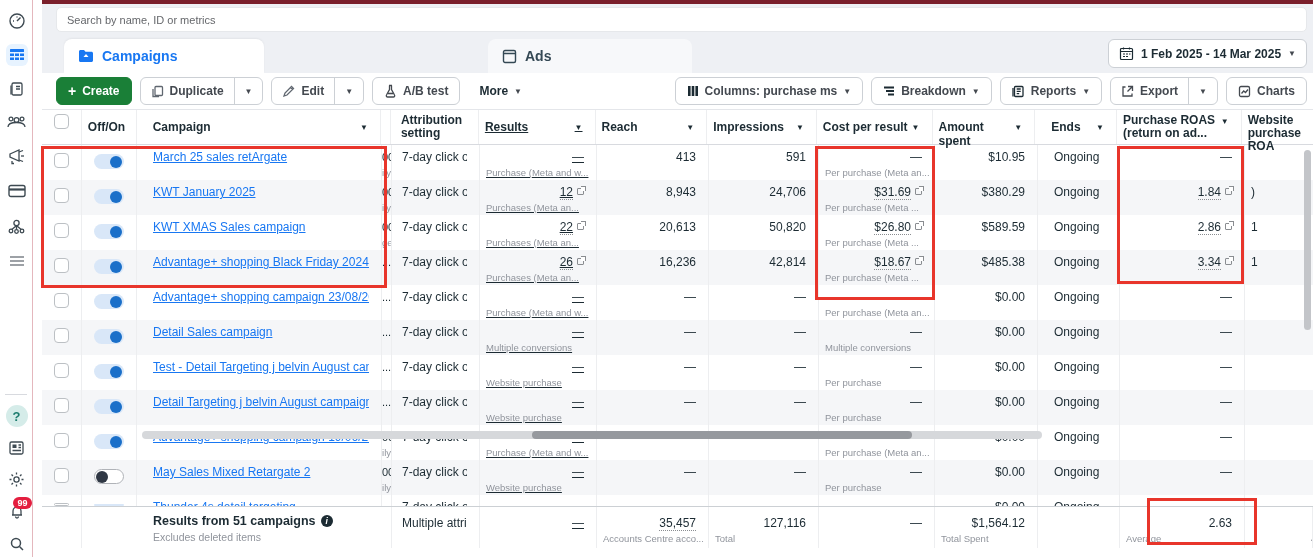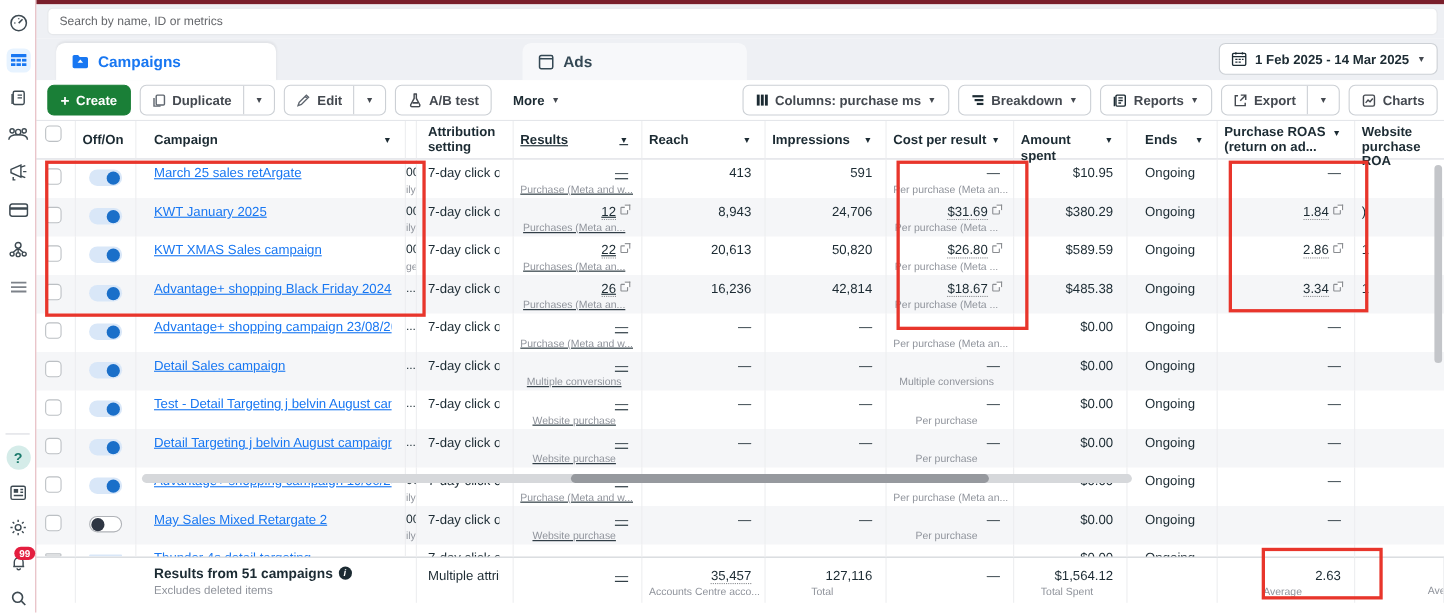--- a/index.html
+++ b/index.html
@@ -18,7 +18,7 @@
   .badge { position:absolute; margin-left:12px; margin-top:-16px; background:#e41e3f; color:#fff; font-size:9px; font-weight:bold; border-radius:8px; padding:1px 4px; }
 
   
-  .main { position:absolute; left:29px; top:0; right:0; height:440px; background:#fff; }
+  .main { position:absolute; left:42px; top:0; right:0; height:440px; background:#fff; }
   .topstrip { position:absolute; top:0; left:0; right:0; height:4px; background:#7a1f2b; }
   .searchrow { position:absolute; top:4px; left:0; right:0; height:31px; background:#eef0f4; }
   .searchbox { position:absolute; left:14px; right:6px; top:3px; height:25px; background:#fff; border-radius:5px; border:1px solid #e6e8eb; display:flex; align-items:center; padding-left:10px; }

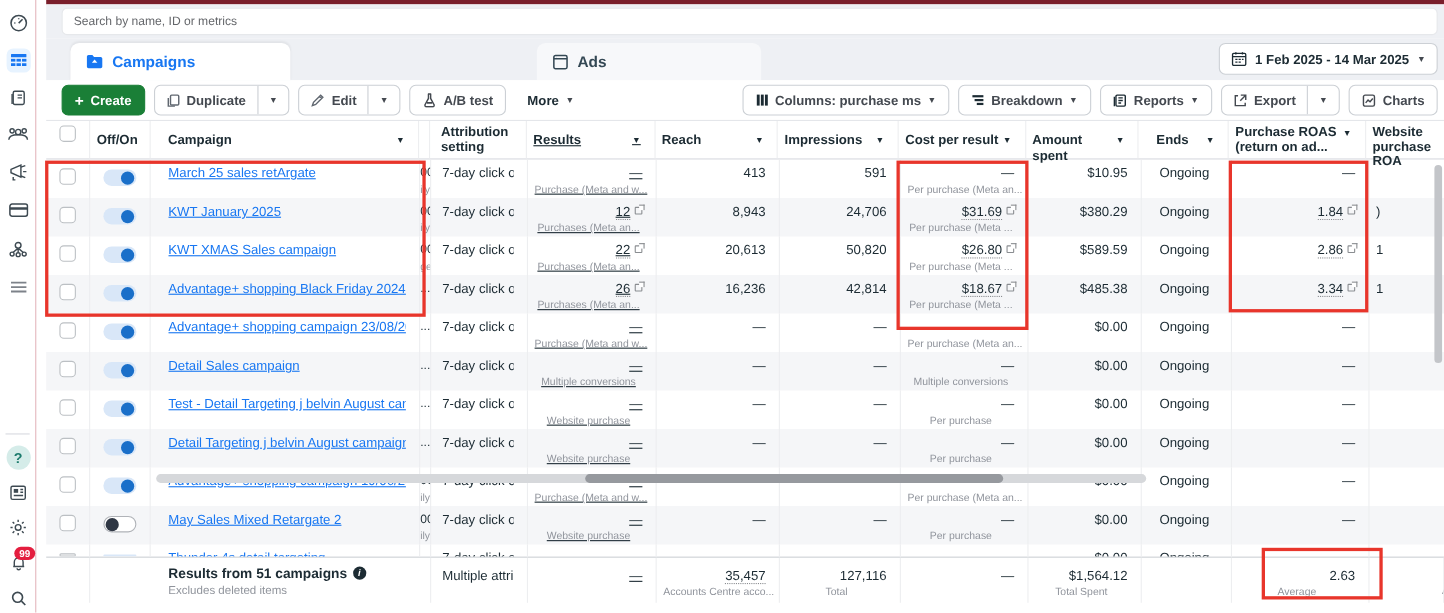--- a/index.html
+++ b/index.html
@@ -72,7 +72,7 @@
   .row:nth-child(even) { background:#f5f6f8; }
   .row.partial { height:11px; }
   .num { text-align:right; font-size:12px; line-height:14px; white-space:nowrap; }
-  .sub { text-align:center; font-size:9.5px; color:#90949c; line-height:12px; margin-top:3px; white-space:nowrap; }
+  .sub { text-align:left; font-size:9.5px; color:#90949c; line-height:12px; margin-top:3px; white-space:nowrap; }
   .sub.left { text-align:left; }
   .dotted { border-bottom:1px dotted #8a8d91; }
   .camp-link { font-size:12px; color:#1877f2; text-decoration:underline; white-space:nowrap; overflow:hidden; cursor:pointer; line-height:14px; }

